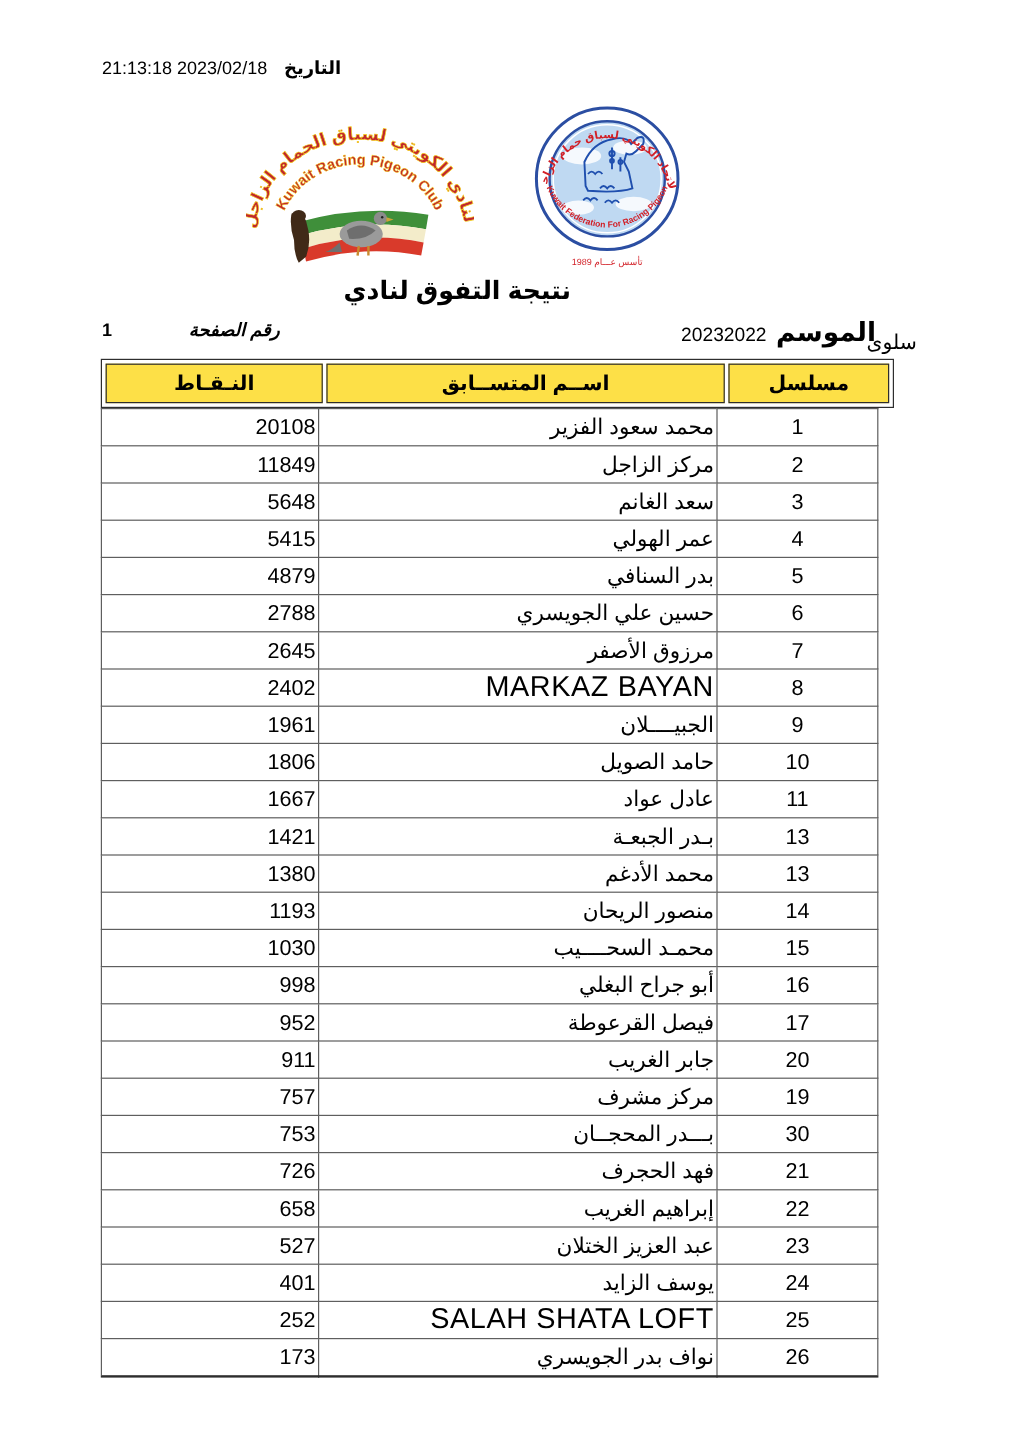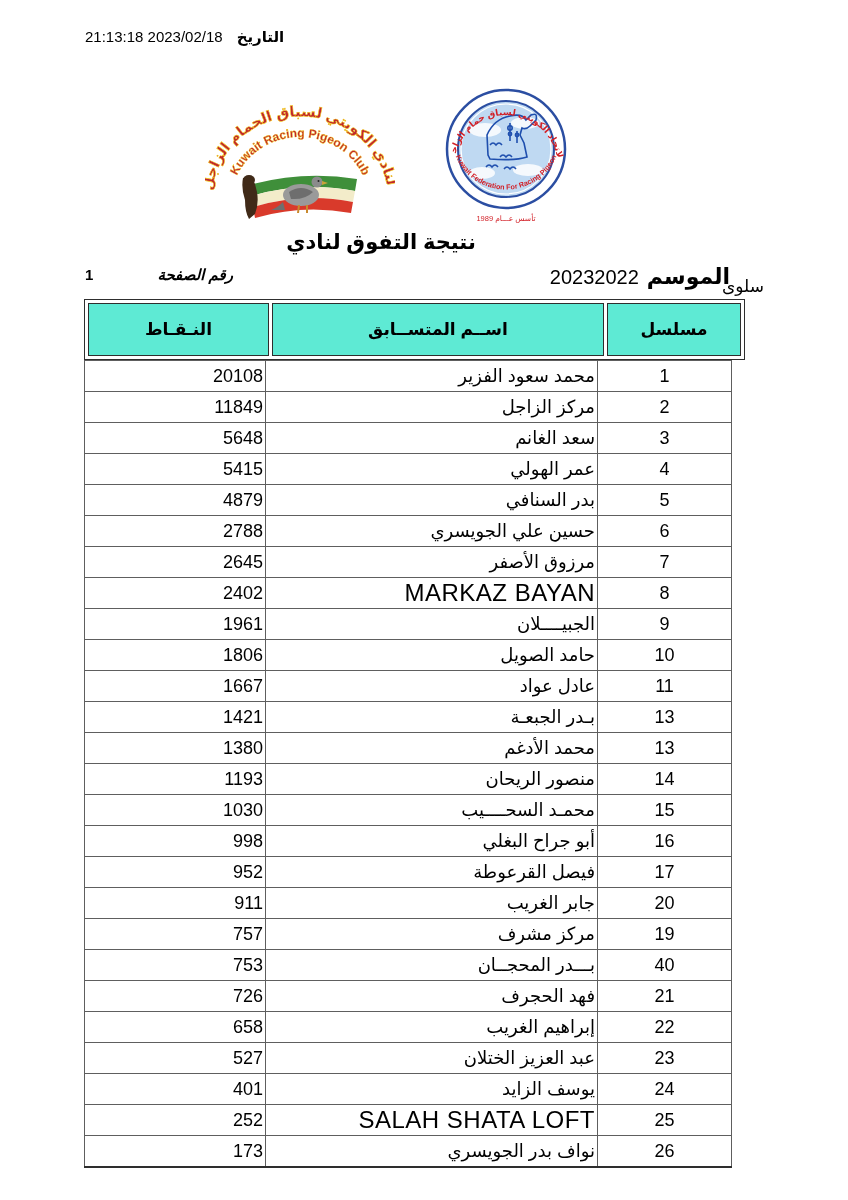--- a/index.html
+++ b/index.html
@@ -11,7 +11,7 @@
   .abs{position:absolute;}
 
   
-  .dateline{top:28px;left:85px;display:flex;align-items:baseline;gap:14px;font-size:15px;}
+  .dateline{top:48px;left:85px;display:flex;align-items:baseline;gap:14px;font-size:15px;}
   .dateline .lbl{font-weight:bold;font-size:15px;}
 
   

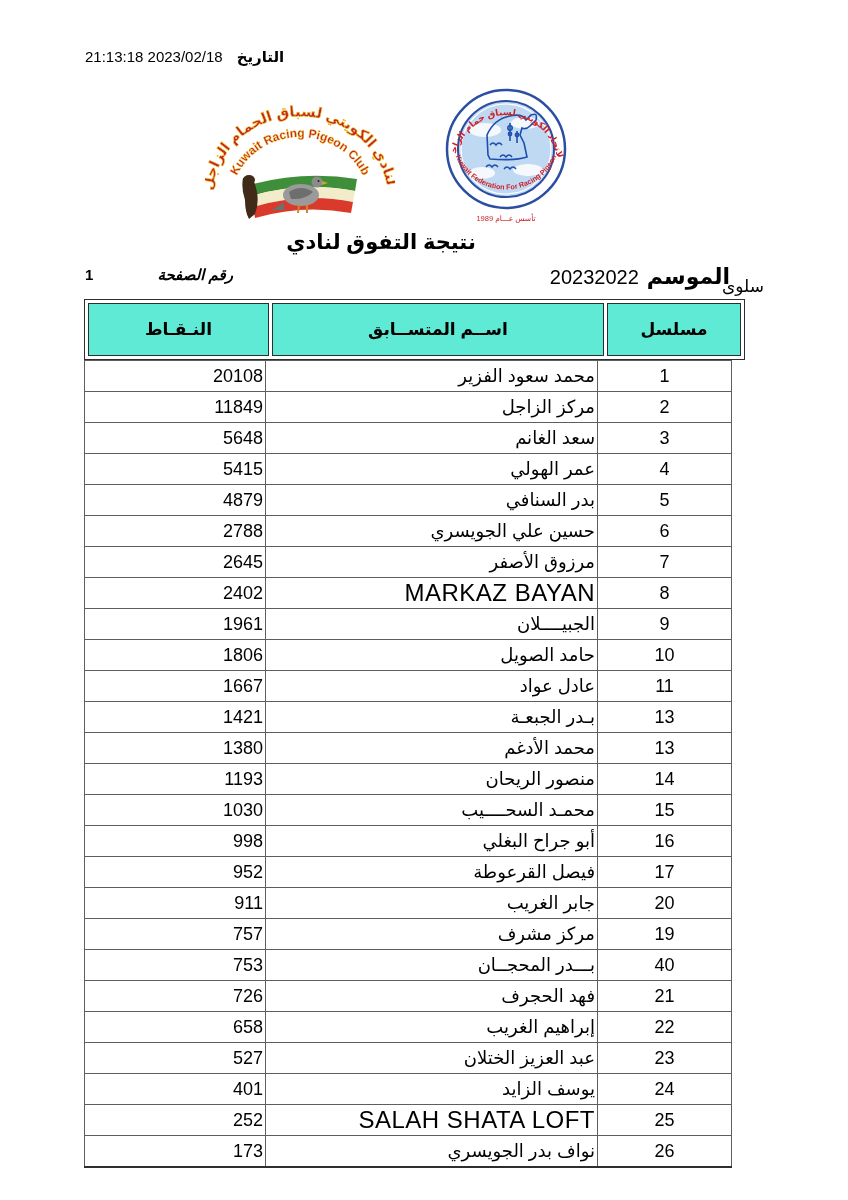--- a/index.html
+++ b/index.html
@@ -23,7 +23,7 @@
   .club-name{top:276px;left:0;width:764px;text-align:right;font-size:17px;}
   .season{top:264px;right:118px;display:flex;direction:rtl;align-items:baseline;gap:8px;}
   .season .lbl{font-weight:bold;font-size:22px;}
-  .season .val{font-size:20px;}
+  .season .val{font-size:16px;}
   .pagenum{top:266px;left:85px;width:148px;display:flex;justify-content:space-between;align-items:baseline;}
   .pagenum .val{font-weight:bold;font-size:15px;}
   .pagenum .lbl{font-weight:bold;font-size:15px;font-style:italic;}

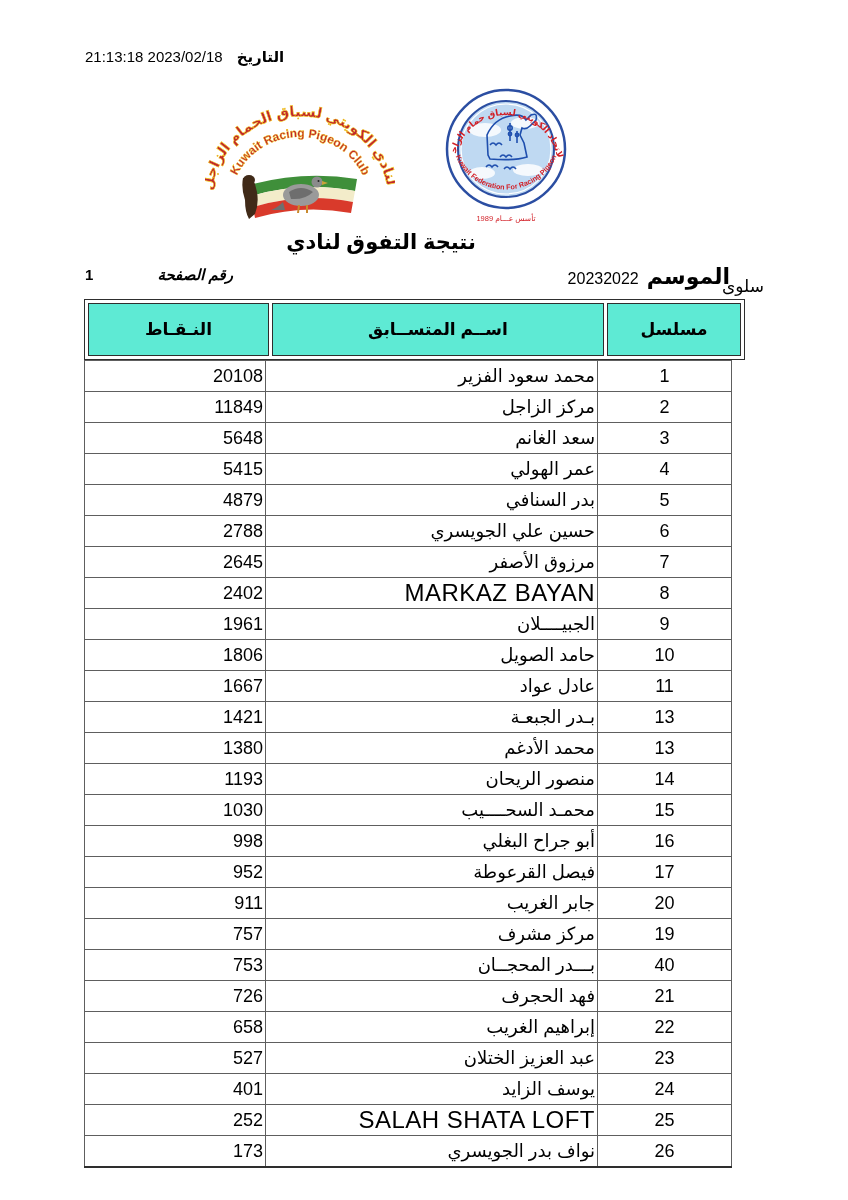--- a/index.html
+++ b/index.html
@@ -35,8 +35,8 @@
 
   table.hdr{border-collapse:separate;border-spacing:3px;border:1px solid #2e2e2e;background:#fff;}
   table.hdr th{
-    background:#5eead4;border:1px solid #2e2e2e;height:23px;
-    font-weight:bold;font-size:17px;text-align:center;vertical-align:middle;padding:14px;
+    background:#fde047;border:1px solid #2e2e2e;height:23px;
+    font-weight:bold;font-size:17px;text-align:center;vertical-align:middle;padding:4px;
   }
 
   table.data{border-collapse:collapse;border:1px solid #2e2e2e;border-bottom-width:2px;margin-top:0;}

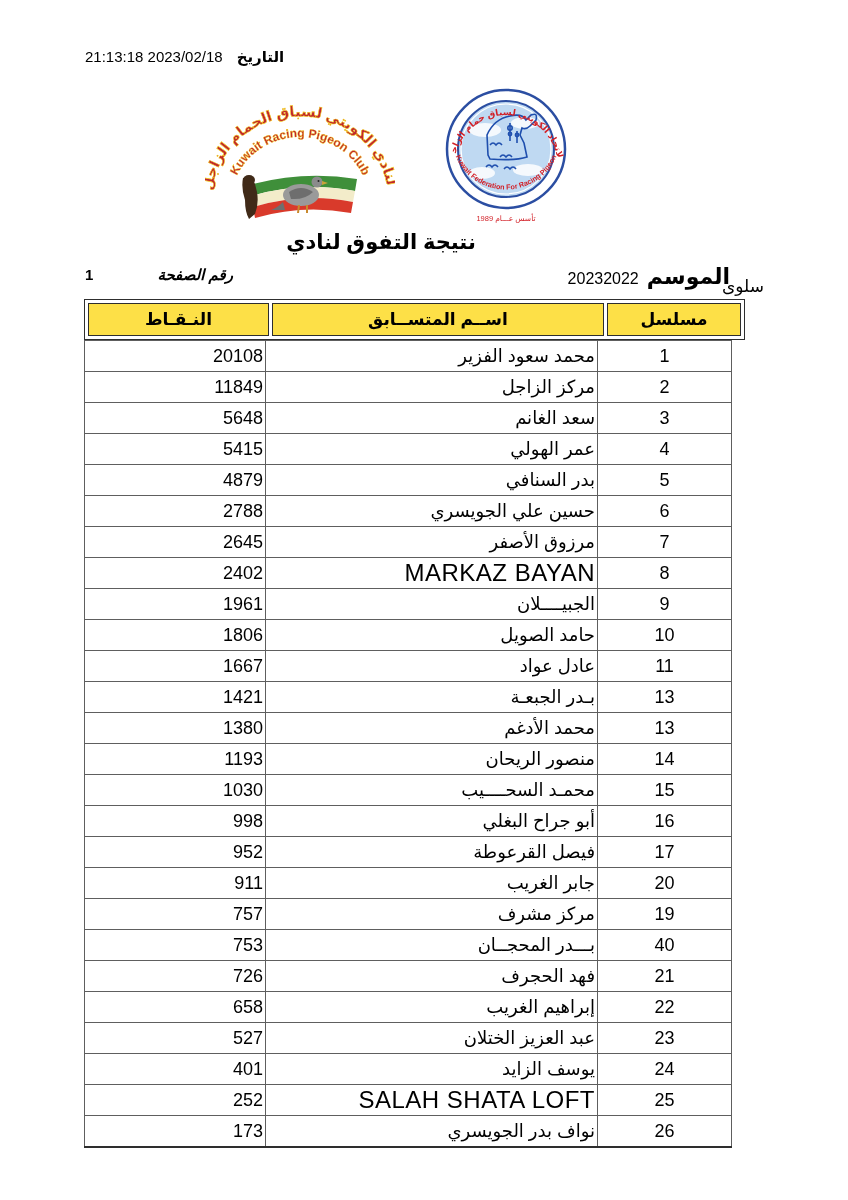--- a/index.html
+++ b/index.html
@@ -281,7 +281,7 @@
   </tr>
 
   <tr>
-    <td class="c-serial">40</td>
+    <td class="c-serial">30</td>
     <td class="c-name">بـــدر المحجــان</td>
     <td class="c-points">753</td>
   </tr>

